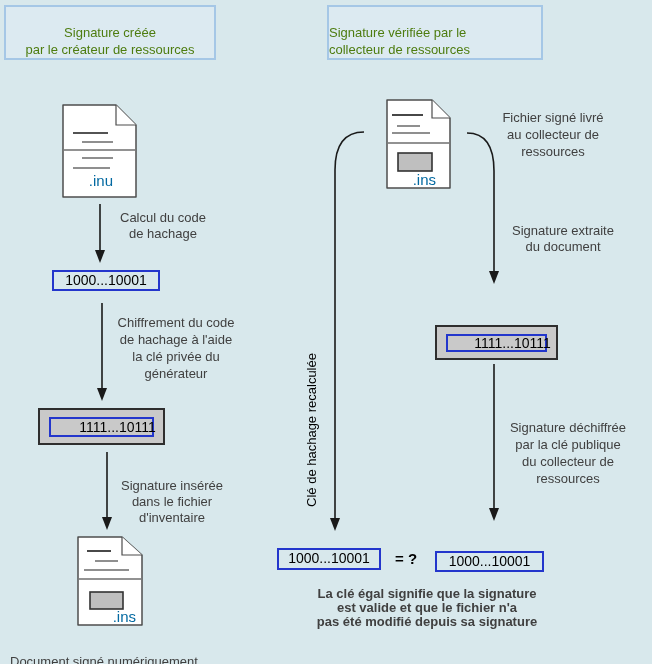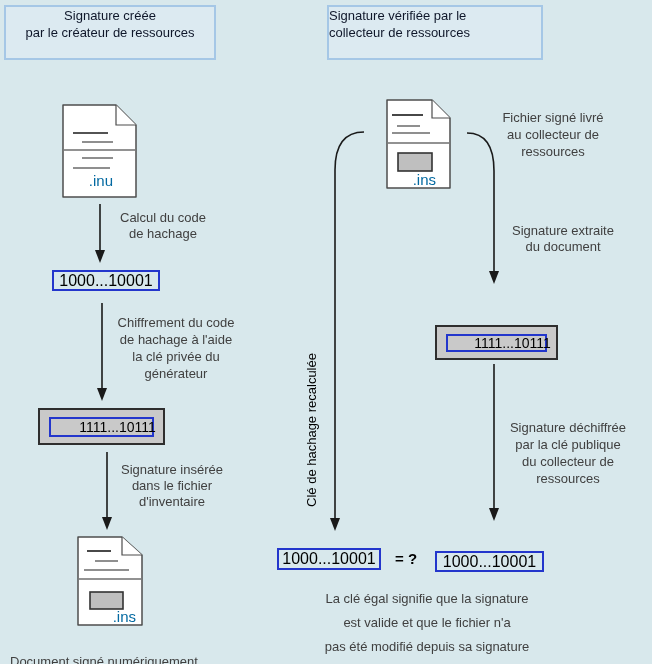--- a/index.html
+++ b/index.html
@@ -9,7 +9,7 @@
   .lbl{position:absolute;font-size:13px;line-height:16px;color:#404040;
        white-space:pre-line;text-align:center;}
   .hdr{position:absolute;box-sizing:border-box;background:#dceaf1;border:2px solid #a5c7e6;
-       display:flex;align-items:flex-start;font-size:13px;line-height:17px;color:#0f172a;
+       display:flex;align-items:flex-end;font-size:13px;line-height:17px;color:#4d7c0f;
        white-space:pre-line;}
   .hdr.centered{justify-content:center;text-align:center;}
   .bluebox{position:absolute;box-sizing:border-box;border:2px solid #2336cc;

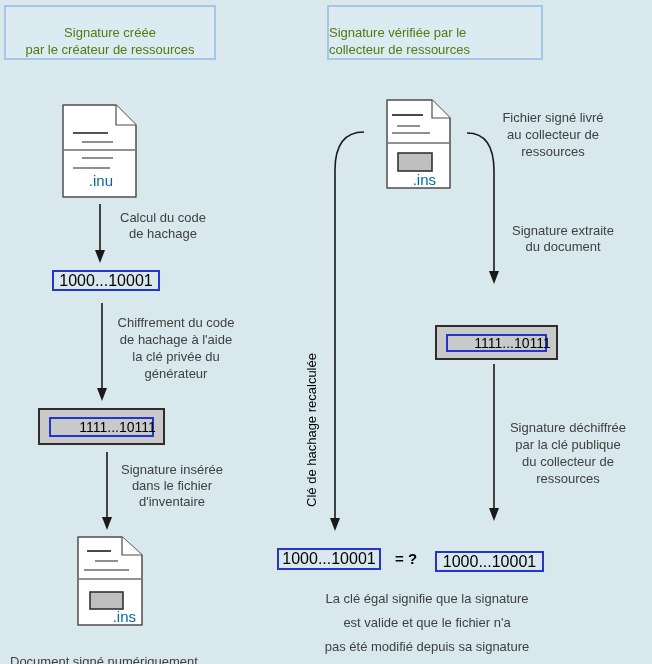--- a/index.html
+++ b/index.html
@@ -13,8 +13,8 @@
        white-space:pre-line;}
   .hdr.centered{justify-content:center;text-align:center;}
   .bluebox{position:absolute;box-sizing:border-box;border:2px solid #2336cc;
-       display:flex;align-items:center;justify-content:center;
-       font-size:16px;color:#000;}
+       display:flex;justify-content:center;
+       font-size:14px;color:#000;}
   .graybox{position:absolute;box-sizing:border-box;background:#c9c9c9;border:2px solid #2e2e2e;}
   .graybox-inner{position:absolute;left:9px;right:9px;top:7px;bottom:6px;
        border:2px solid #2336cc;display:flex;align-items:center;justify-content:center;

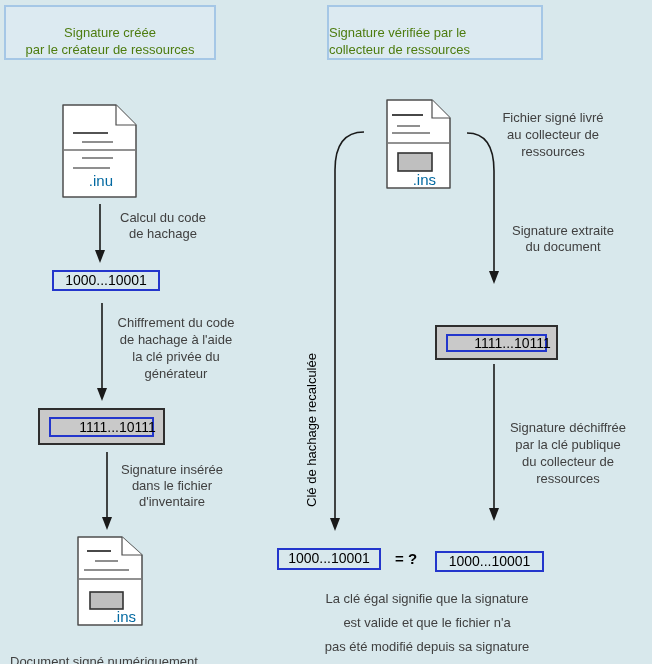--- a/index.html
+++ b/index.html
@@ -125,7 +125,7 @@
     </div>
   </div>
 
-  <div class="lbl" style="left:112px;top:462px;width:120px;">Signature insérée
+  <div class="lbl" style="left:112px;top:478px;width:120px;">Signature insérée
 dans le fichier
 d'inventaire</div>
 

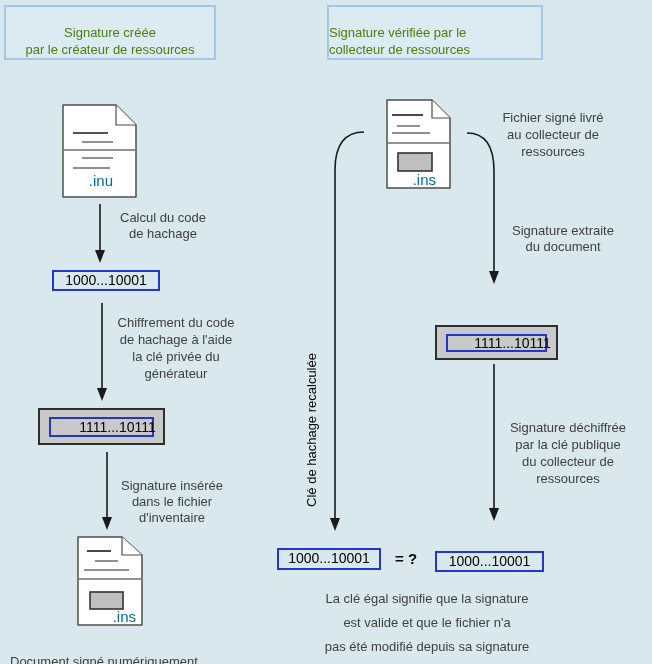--- a/index.html
+++ b/index.html
@@ -24,7 +24,7 @@
        white-space:nowrap;font-size:13px;color:#000;}
   .eq{position:absolute;font-size:15px;font-weight:bold;color:#000;text-align:center;
       line-height:22px;}
-  .conc{line-height:24px;}
+  .conc{line-height:14px;font-weight:bold;}
 </style>
 </head>
 <body>

